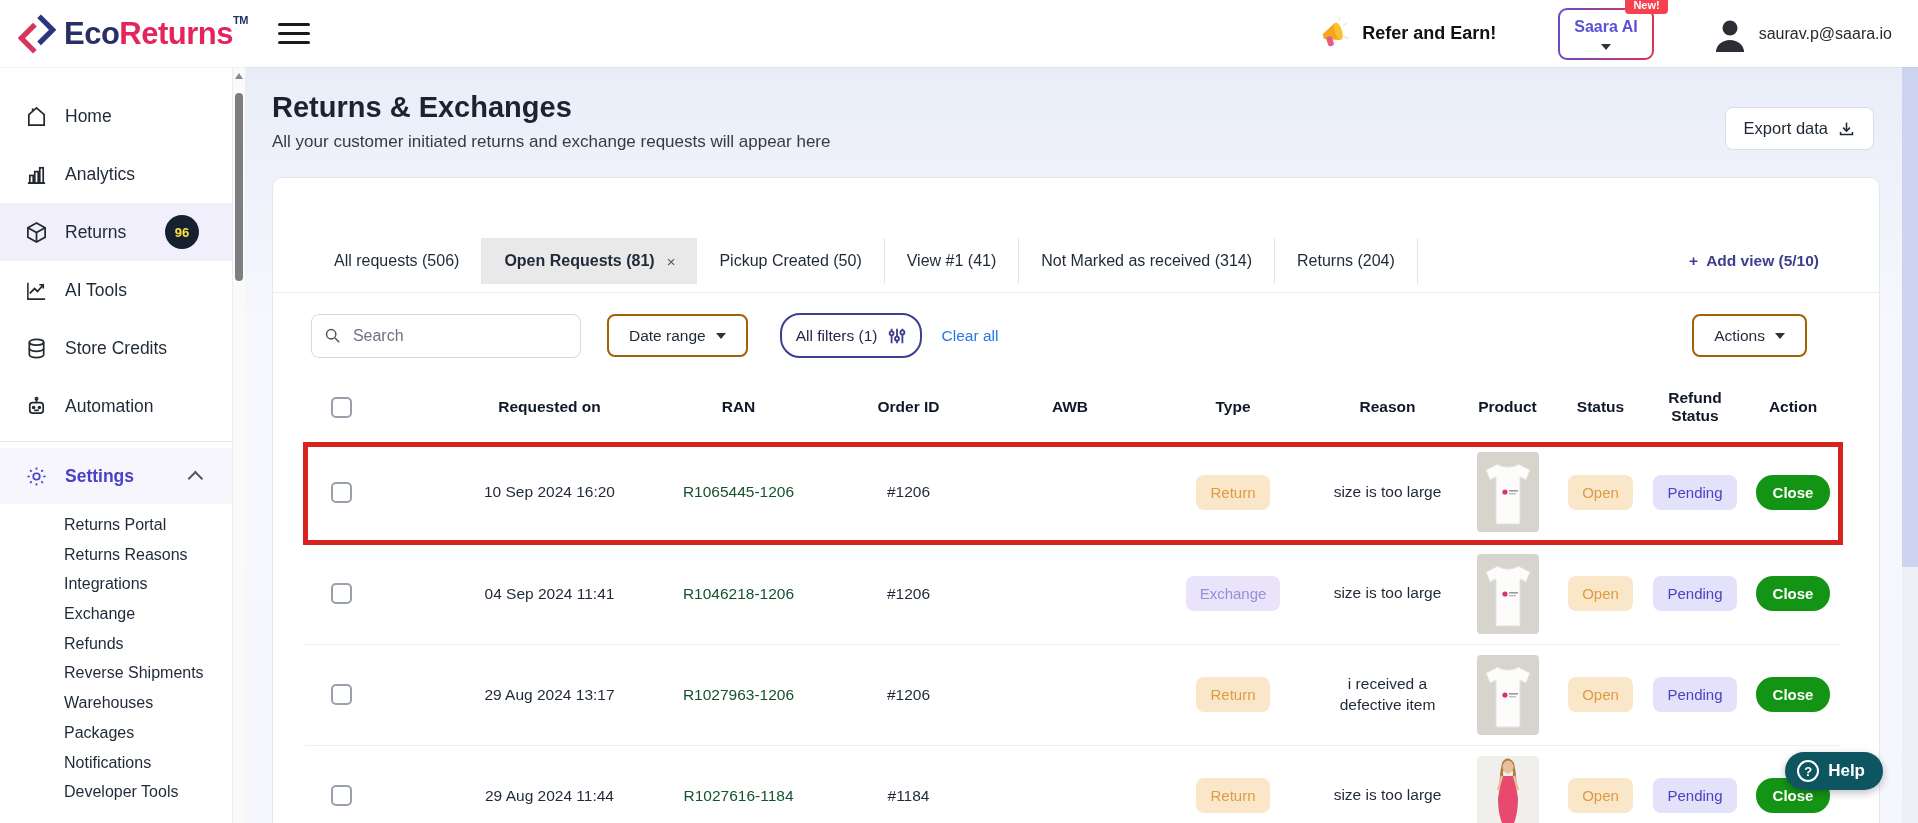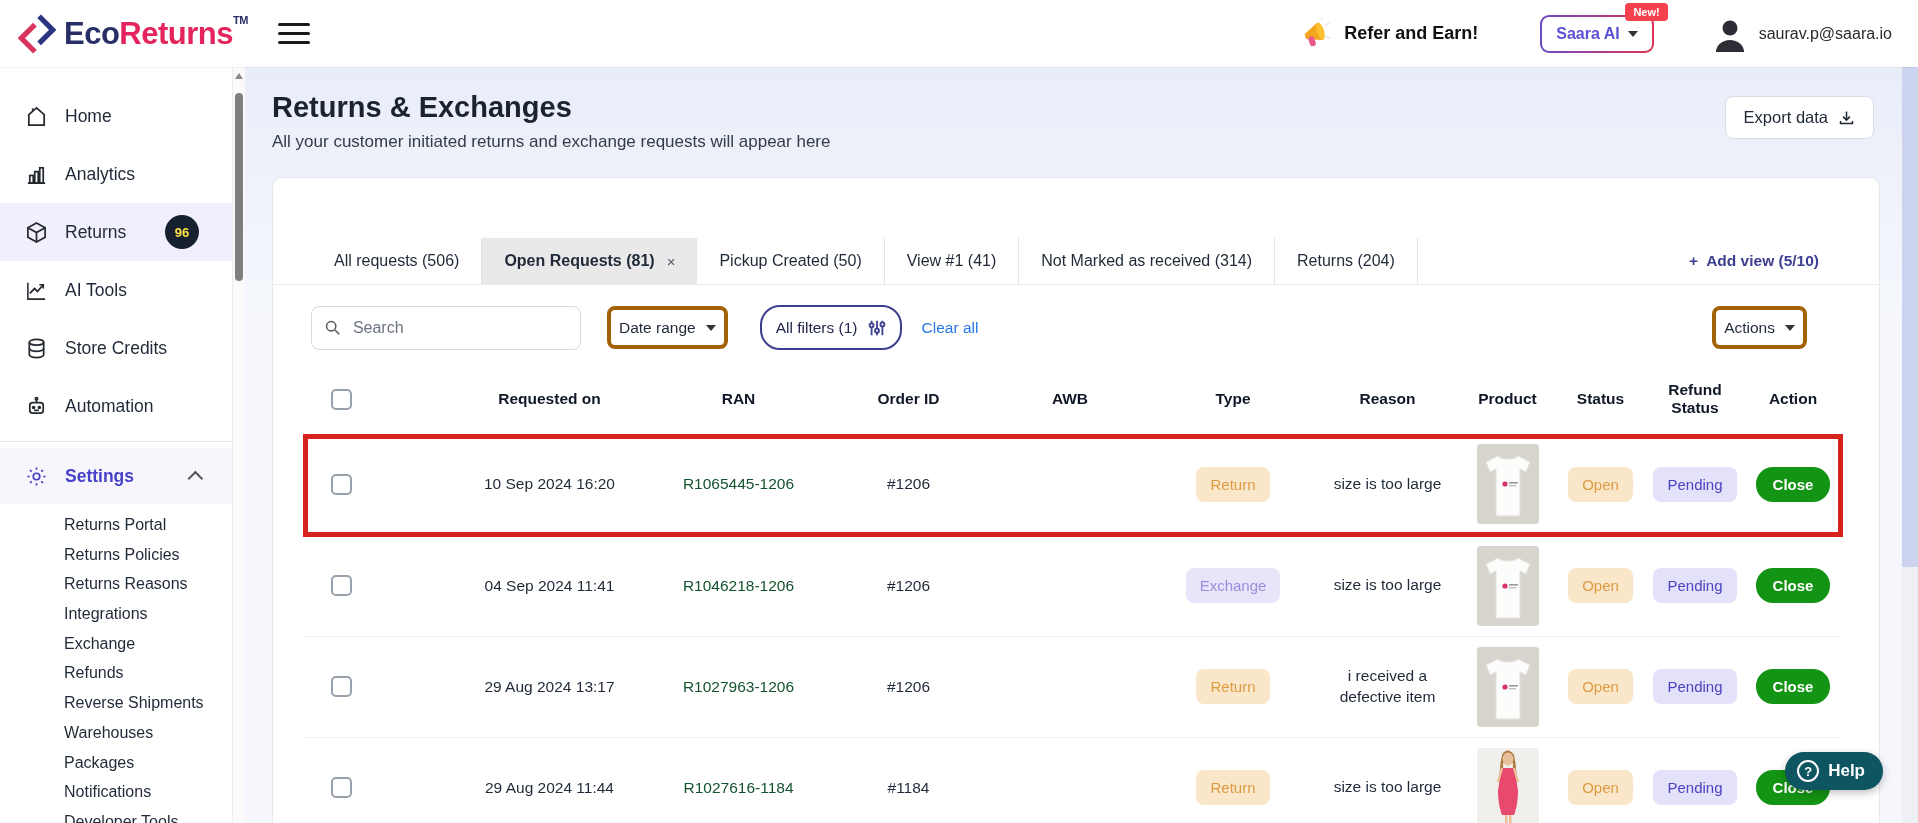--- a/index.html
+++ b/index.html
@@ -27,7 +27,7 @@
   .refer-label{ font-size:18px; font-weight:bold; color:#111; }
   .saara-wrap{ position:relative; margin-left:62px; }
   .saara-grad{ padding:2px; border-radius:9px; background:linear-gradient(90deg,#6a49c8,#e03355); }
-  .saara-btn{ background:#fff; border-radius:7px; padding:8px 14px; display:flex; align-items:center; gap:8px; cursor:pointer;}
+  .saara-btn{ background:#fff; border-radius:7px; padding:8px 14px; display:flex; align-items:center; gap:8px; cursor:pointer;flex-direction:column;}
   .saara-label{ color:#5a51d6; font-weight:bold; font-size:16px; }
   .caret-down{ width:0; height:0; border-left:5px solid transparent; border-right:5px solid transparent; border-top:6px solid #333; }
   .new-badge{ position:absolute; top:-12px; right:-14px; background:#f5424e; color:#fff; font-size:11px; font-weight:bold;

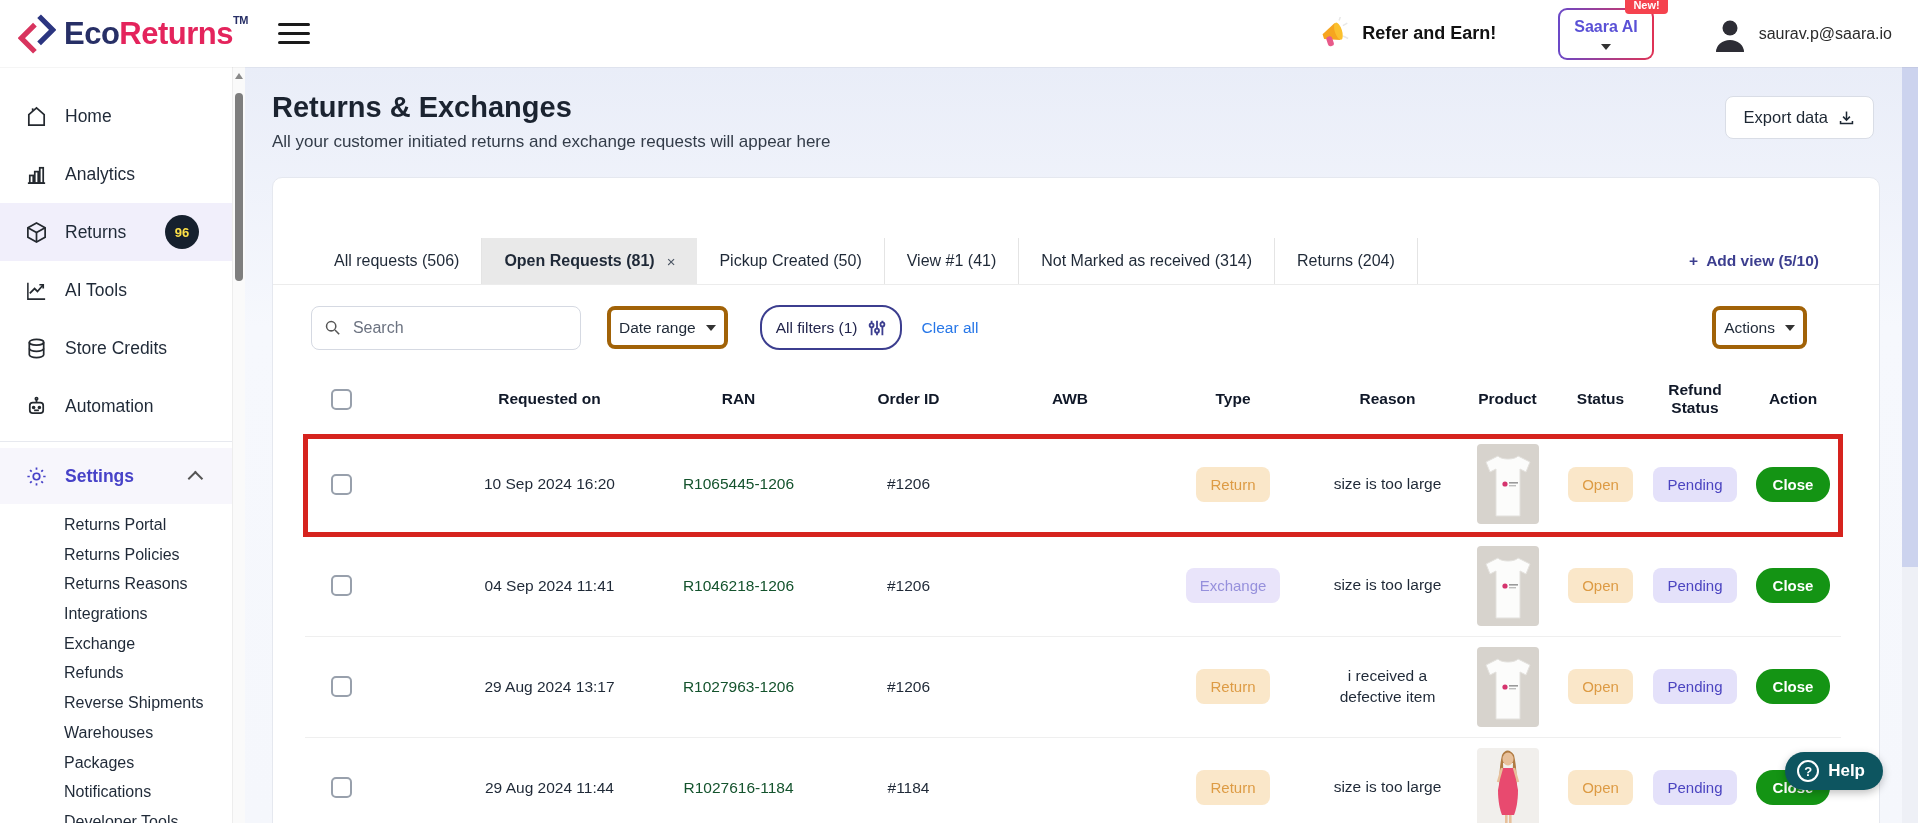--- a/index.html
+++ b/index.html
@@ -64,7 +64,7 @@
   .page-head{ padding:24px 0 0 27px; }
   .page-title{ font-size:29px; font-weight:bold; color:#1b2330; }
   .page-subtitle{ font-size:17px; color:#333c49; margin-top:8px; }
-  .export-btn{ position:absolute; top:29px; right:28px; background:#fff; border:1px solid #d9dde6; border-radius:8px;
+  .export-btn{ position:absolute; top:40px; right:28px; background:#fff; border:1px solid #d9dde6; border-radius:8px;
     padding:11px 18px; font-size:16.5px; color:#1d2733; display:flex; align-items:center; gap:10px; cursor:pointer; }
   .export-btn svg{ width:17px; height:17px; }
 

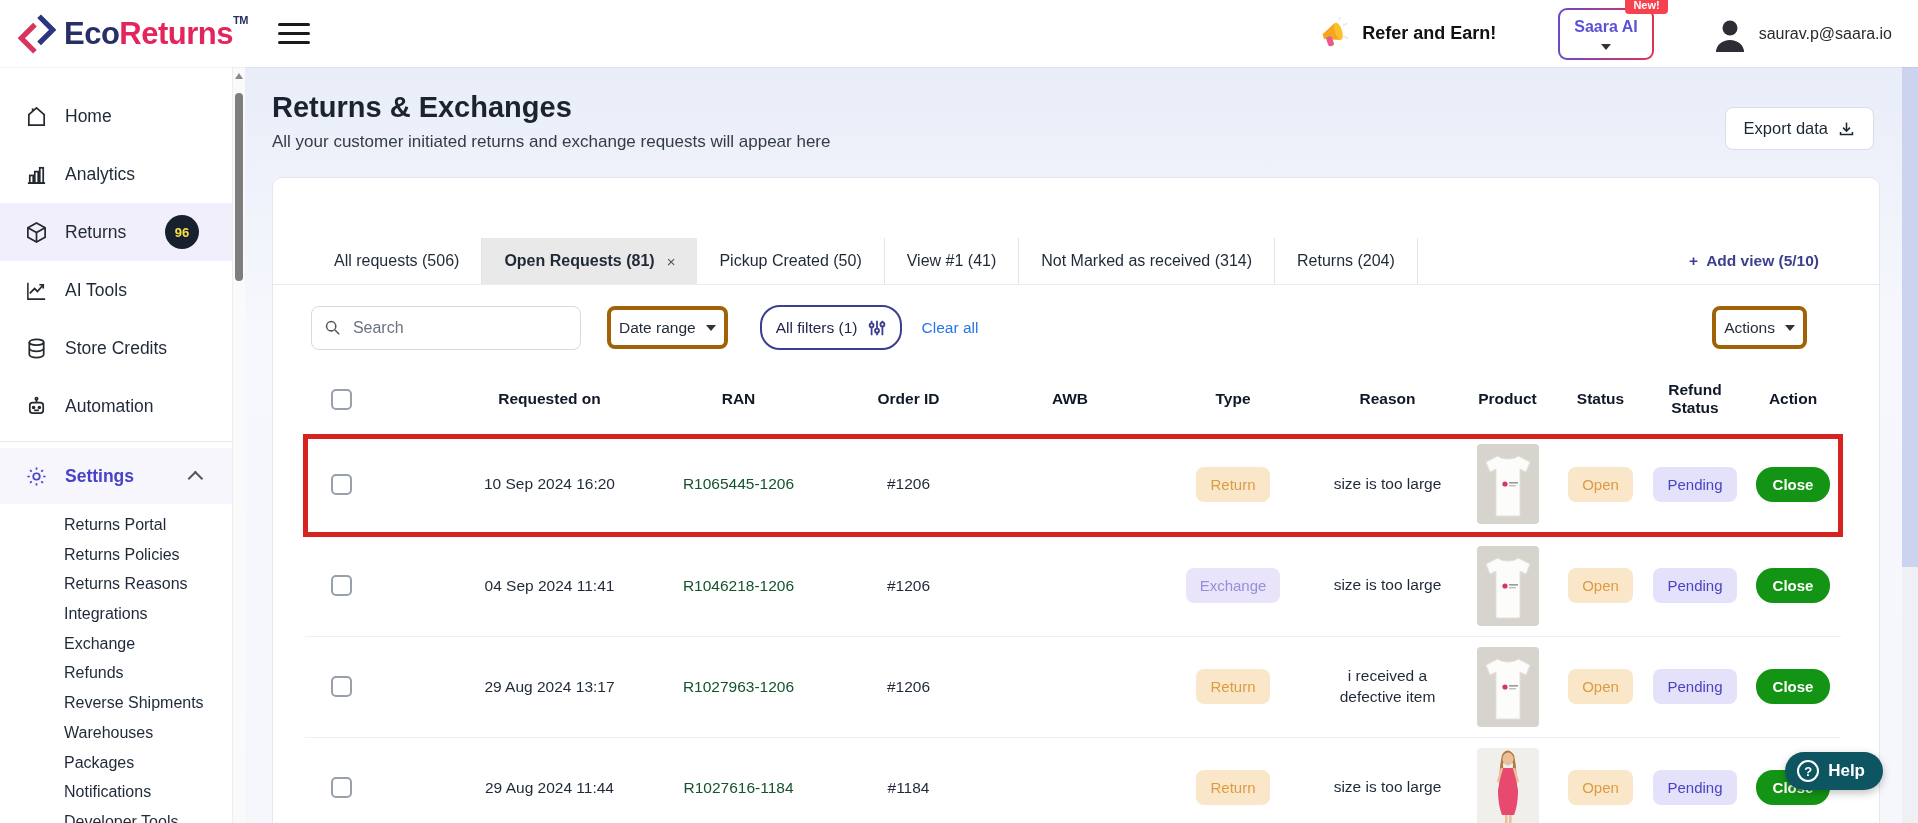--- a/index.html
+++ b/index.html
@@ -71,7 +71,7 @@
   
   .card{ position:absolute; left:27px; right:22px; top:110px; height:900px; background:#fff;
     border:1px solid #e5e8ef; border-radius:10px; }
-  .tabs-row{ display:flex; align-items:stretch; margin-top:60px; padding:0 60px 0 38px; border-bottom:1px solid #ececec; }
+  .tabs-row{ display:flex; align-items:stretch; margin-top:60px; padding:0 60px 8px 38px; border-bottom:1px solid #ececec; }
   .tab{ display:flex; align-items:center; padding:0 22px; height:46px; font-size:16px; color:#1f2937; cursor:pointer;
     border-right:1px solid #e4e4e4; white-space:nowrap; }
   .tab:first-child{ border-left:1px solid transparent; }

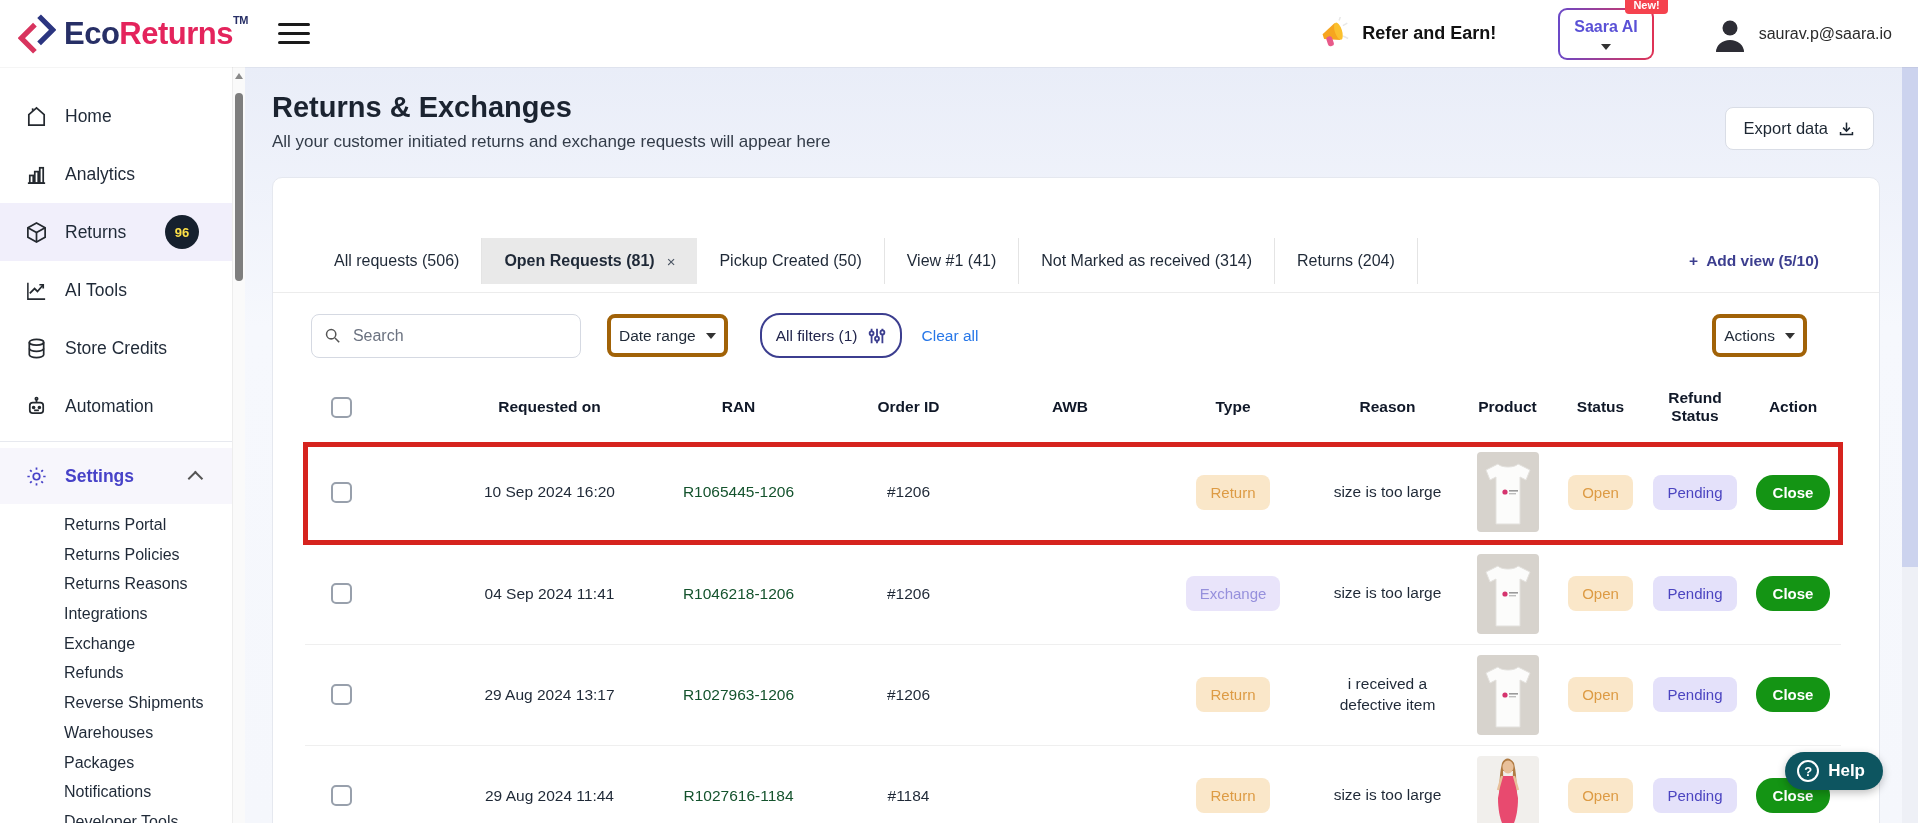--- a/index.html
+++ b/index.html
@@ -84,7 +84,7 @@
     display:flex; align-items:center; padding:0 12px; gap:10px; }
   .search-box input{ border:none; outline:none; font-size:16px; width:100%; font-family:"Liberation Sans",sans-serif; color:#1f2937;}
   .search-box input::placeholder{ color:#6b7280; }
-  .drop-btn{ height:43px; background:#fff; border:4px solid #a16207; border-radius:8px; padding:0 8px;
+  .drop-btn{ height:43px; background:#fff; border:2px solid #a16207; border-radius:8px; padding:0 20px;
     font-size:15.5px; color:#1f2937; display:flex; align-items:center; gap:10px; cursor:pointer; white-space:nowrap;}
   .allfilters-btn{ height:45px; background:#fff; border:2px solid #3c3e8f; border-radius:20px; padding:0 14px;
     font-size:15.5px; color:#23264d; display:flex; align-items:center; gap:10px; cursor:pointer; white-space:nowrap; margin-left:6px;}

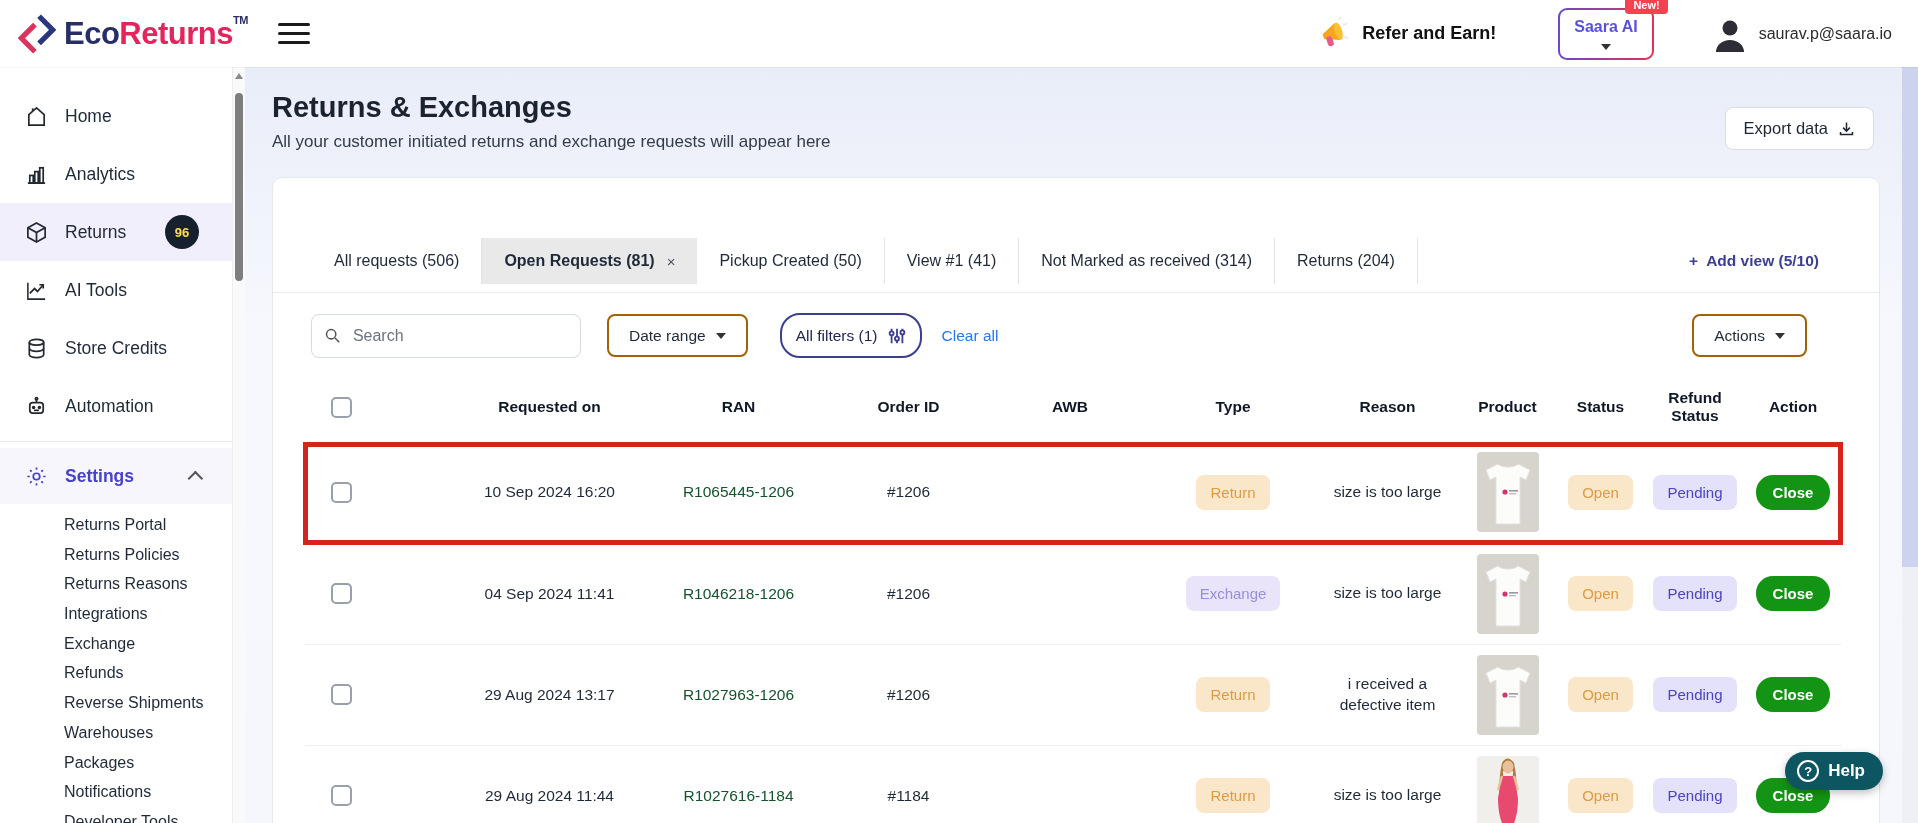--- a/index.html
+++ b/index.html
@@ -239,7 +239,6 @@
 
   <div class="sub-list">
     <div class="sub-item">Returns Portal</div>
-    <div class="sub-item">Returns Policies</div>
     <div class="sub-item">Returns Reasons</div>
     <div class="sub-item">Integrations</div>
     <div class="sub-item">Exchange</div>

